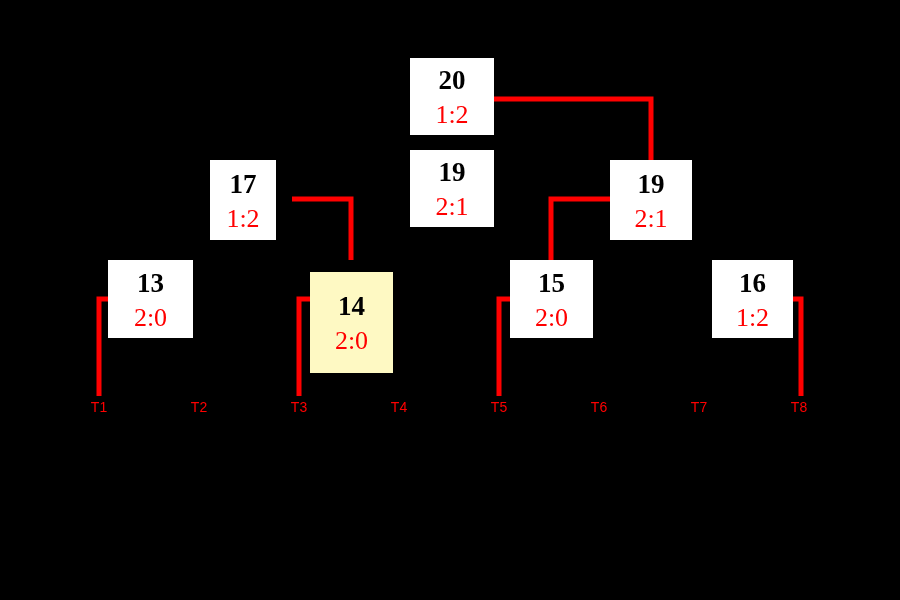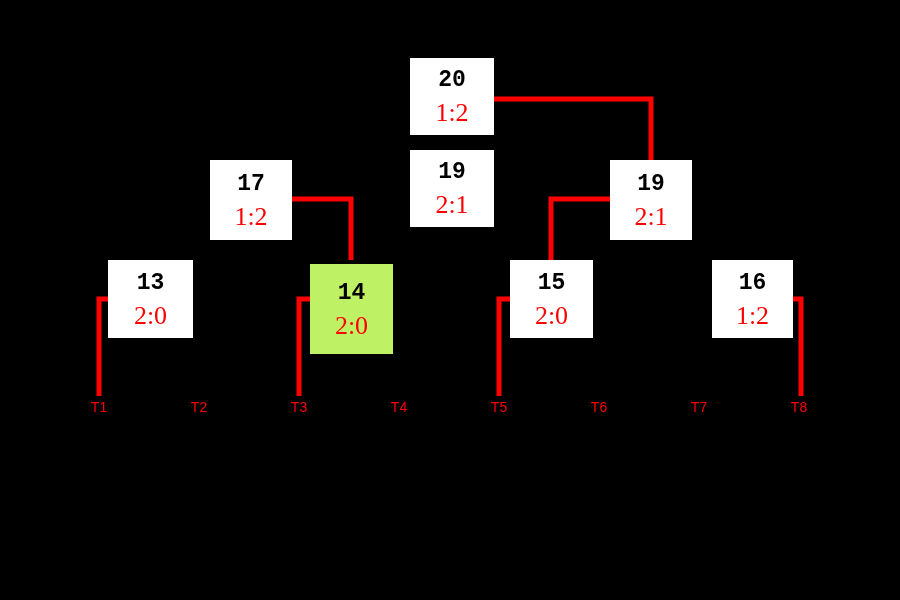--- a/index.html
+++ b/index.html
@@ -36,9 +36,9 @@
   .node-id {
     color: #000000;
     font-weight: bold;
-    font-size: 23px;
+    font-size: 27px;
     line-height: 1;
-    font-family: Liberation Mono, monospace;
+    font-family: Liberation Serif, serif;
     margin-top: 2px;
   }
   .node-score {

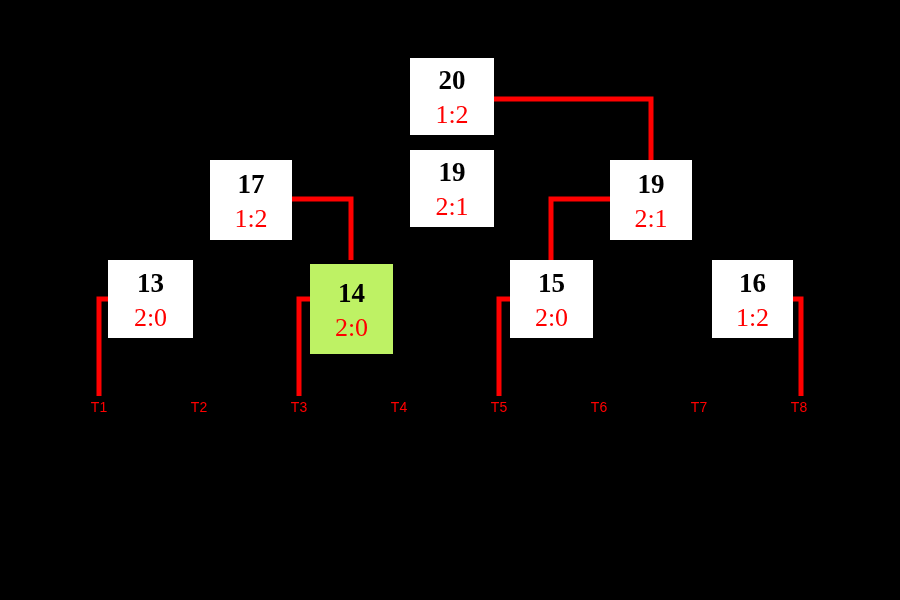--- a/index.html
+++ b/index.html
@@ -89,7 +89,7 @@
         <div class="node-id" style="color: rgb(0, 0, 0);">19</div>
         <div class="node-score" style="color: rgb(255, 0, 0);">2:1</div>
       </div>
-      <div class="node" style="left: 210px; top: 160px; width: 82px; height: 80px; background: rgb(255, 255, 255);">
+      <div class="node" style="left: 210px; top: 160px; width: 66px; height: 80px; background: rgb(255, 255, 255);">
         <div class="node-id" style="color: rgb(0, 0, 0);">17</div>
         <div class="node-score" style="color: rgb(255, 0, 0);">1:2</div>
       </div>

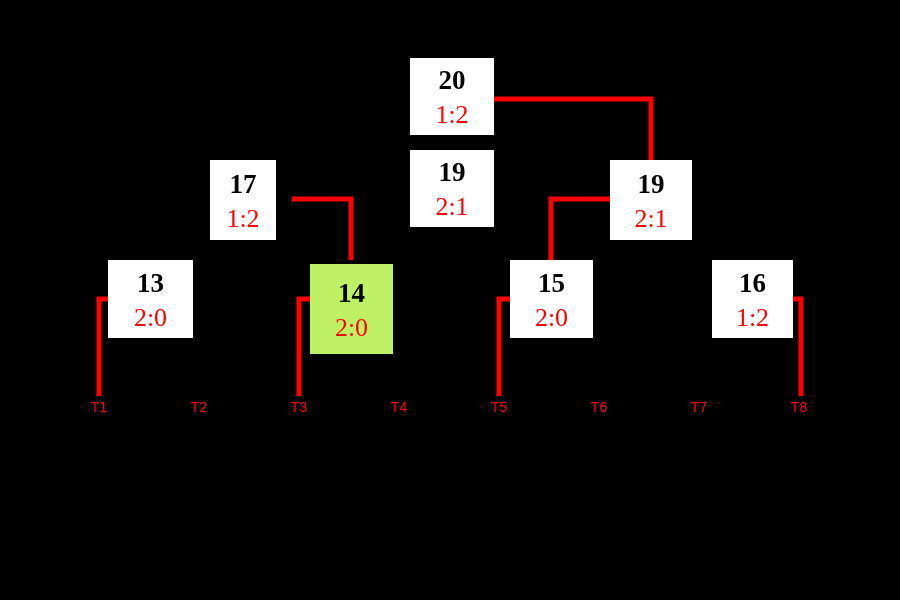--- a/index.html
+++ b/index.html
@@ -97,7 +97,7 @@
         <div class="node-id" style="color: rgb(0, 0, 0);">13</div>
         <div class="node-score" style="color: rgb(255, 0, 0);">2:0</div>
       </div>
-      <div class="node" style="left: 310px; top: 264px; width: 83px; height: 90px; background: #bef264;">
+      <div class="node" style="left: 310px; top: 272px; width: 83px; height: 101px; background: #fef9c3;">
         <div class="node-id" style="color: rgb(0, 0, 0);">14</div>
         <div class="node-score" style="color: rgb(255, 0, 0);">2:0</div>
       </div>

